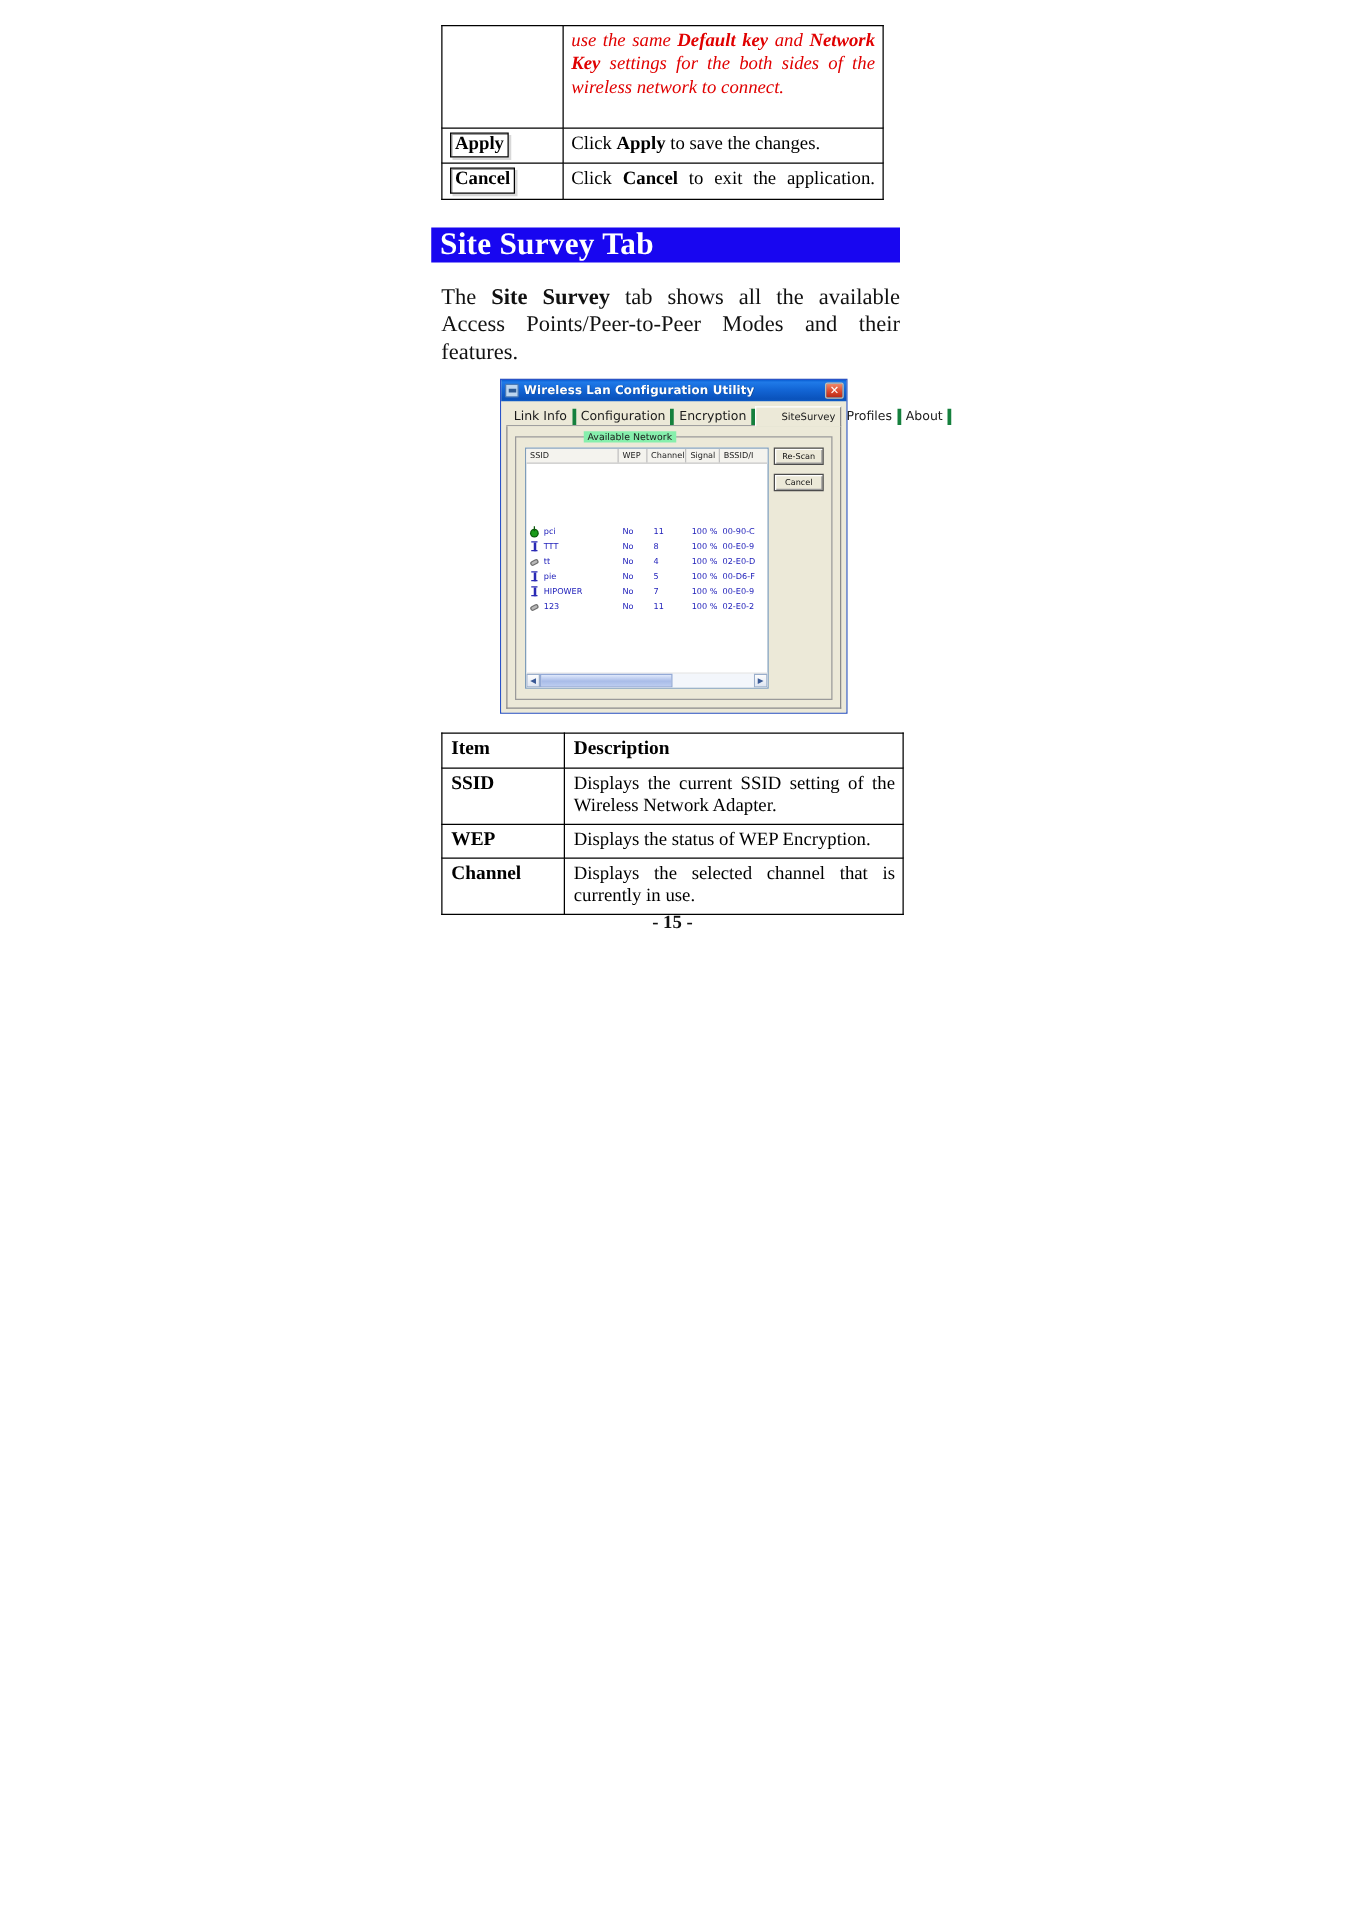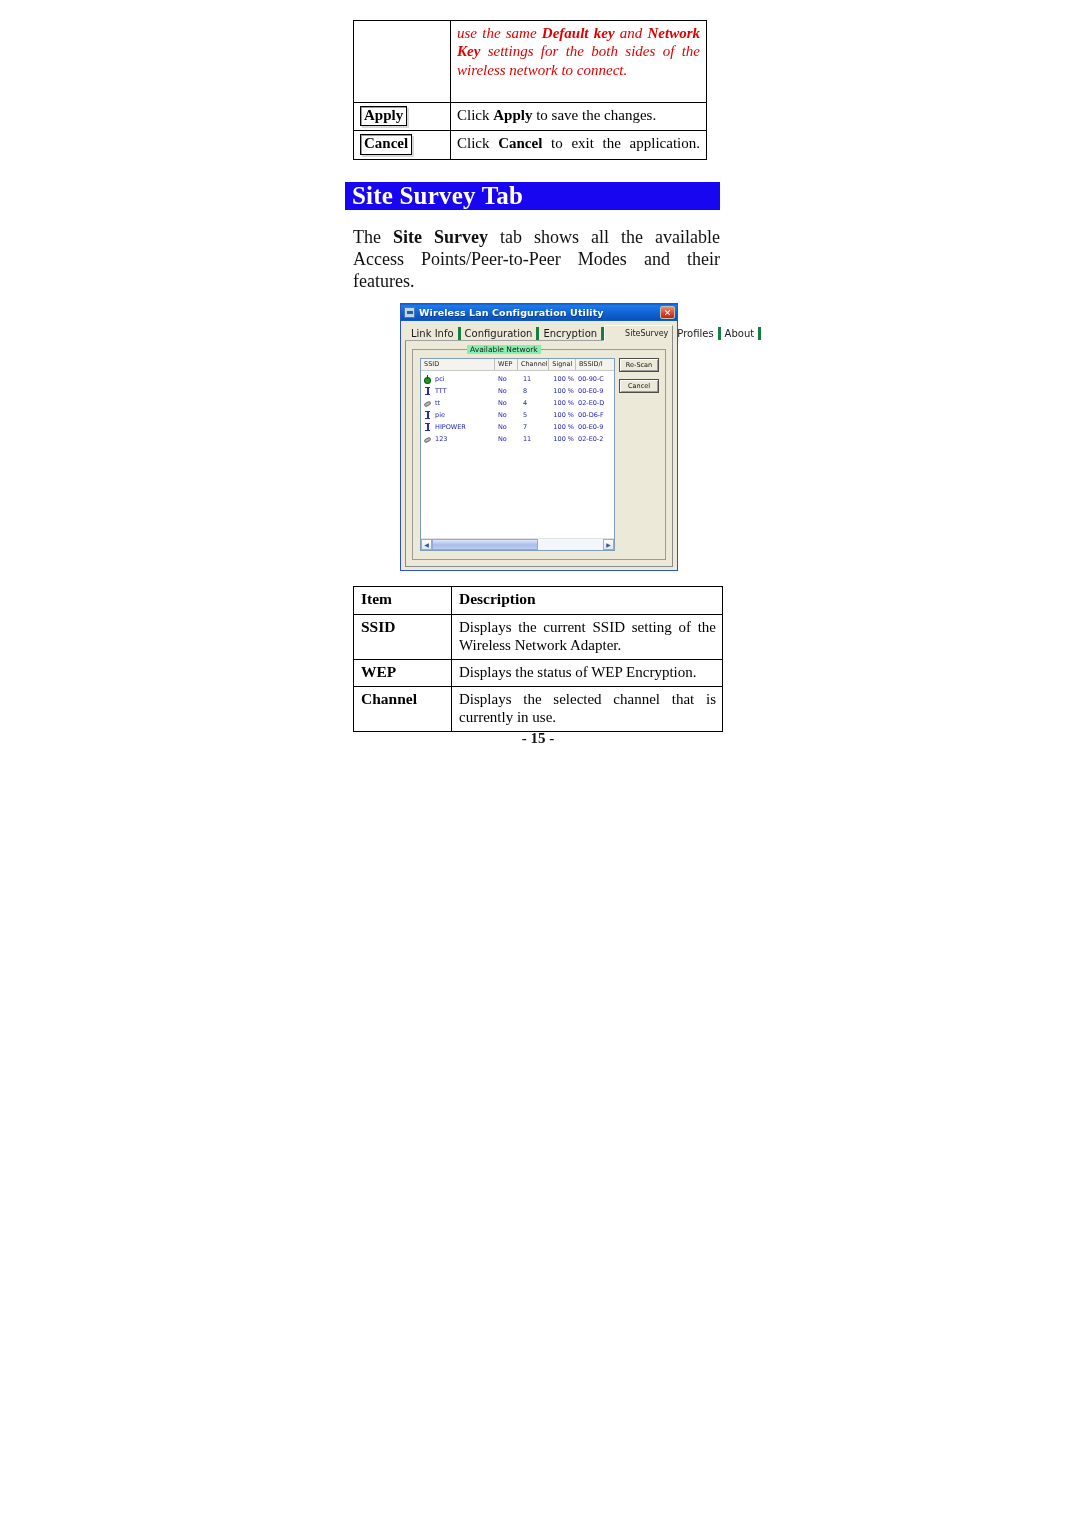--- a/index.html
+++ b/index.html
@@ -277,7 +277,7 @@
   .c-sig    { width: 28px; }
   .c-bssid  { width: 40px; border-right: none !important; }
 
-  .lv-rows { flex: 1 1 auto; overflow: hidden; padding-top: 2px; }
+  .lv-rows { flex: 1 1 auto; overflow: hidden; padding-top: 2px; margin-top: 46px; }
   .lv-row {
     display: flex;
     height: 12px;

